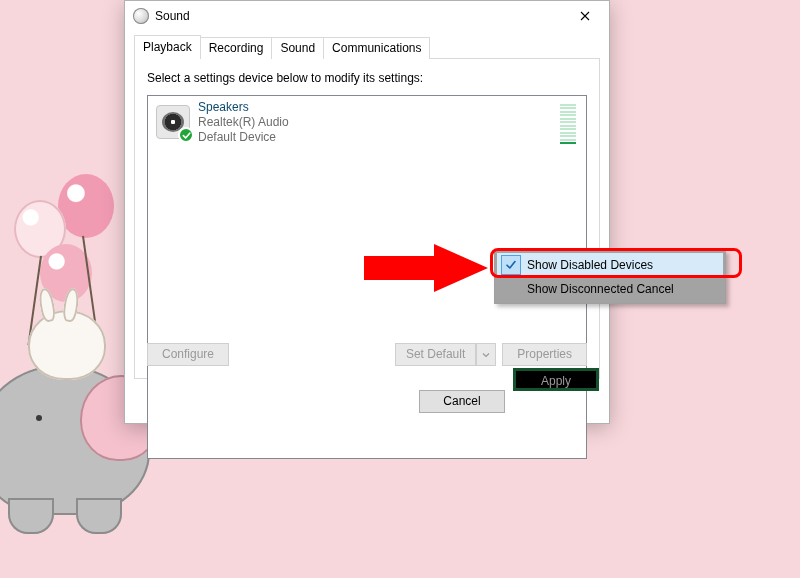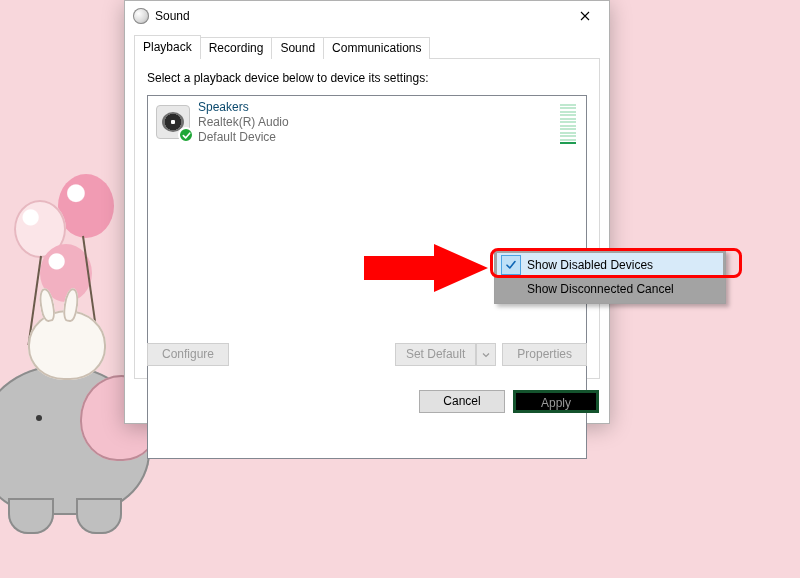--- a/index.html
+++ b/index.html
@@ -404,7 +404,7 @@
     </div>
 
     <div class="panel">
-      <div class="instruction">Select a playback device below to device its settings:</div>
+      <div class="instruction">Select a settings device below to modify its settings:</div>
 
       <div class="device-list">
         <div class="device-row">

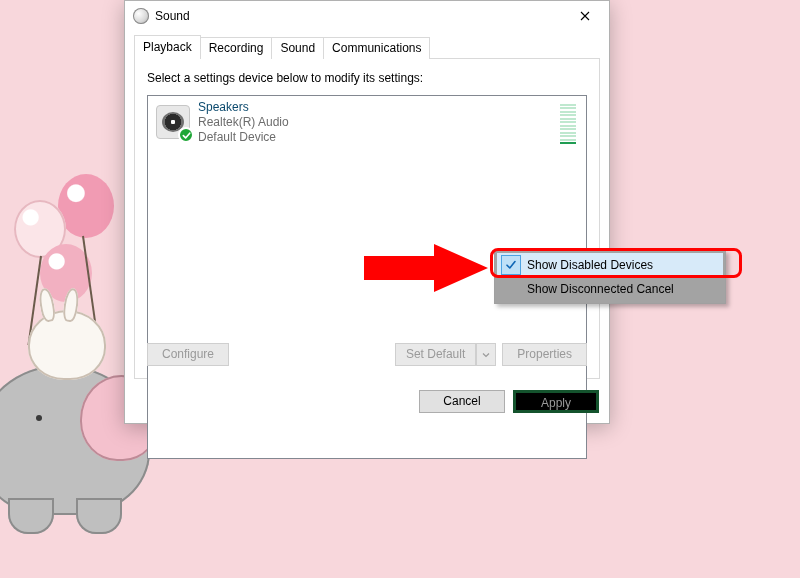--- a/index.html
+++ b/index.html
@@ -300,7 +300,7 @@
     background: #e1e1e1;
   }
   .dlg-btn.ok     { border: 2px solid #0078d7; background: #e1e1e1; line-height: 19px; }
-  .dlg-btn.cancel { border: 1px solid #adadad; }
+  .dlg-btn.cancel { border: 1px solid #adadad; margin-top: 22px; }
   .dlg-btn.apply  { border: 3px solid #14532d; background: #000000; color: #9a9a9a; }
 
   

